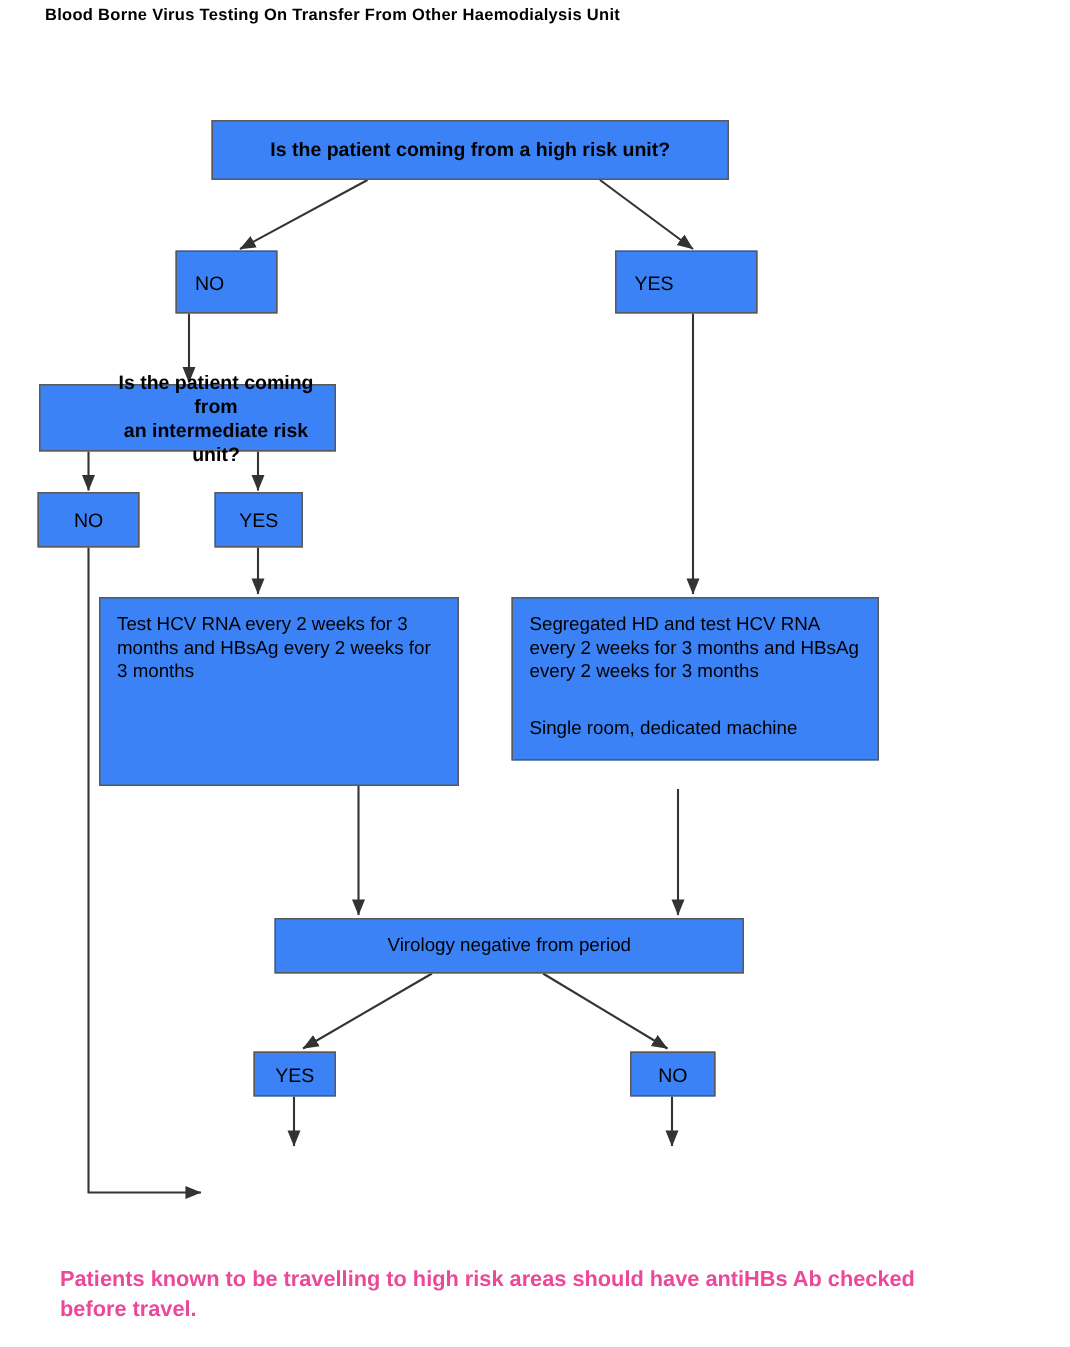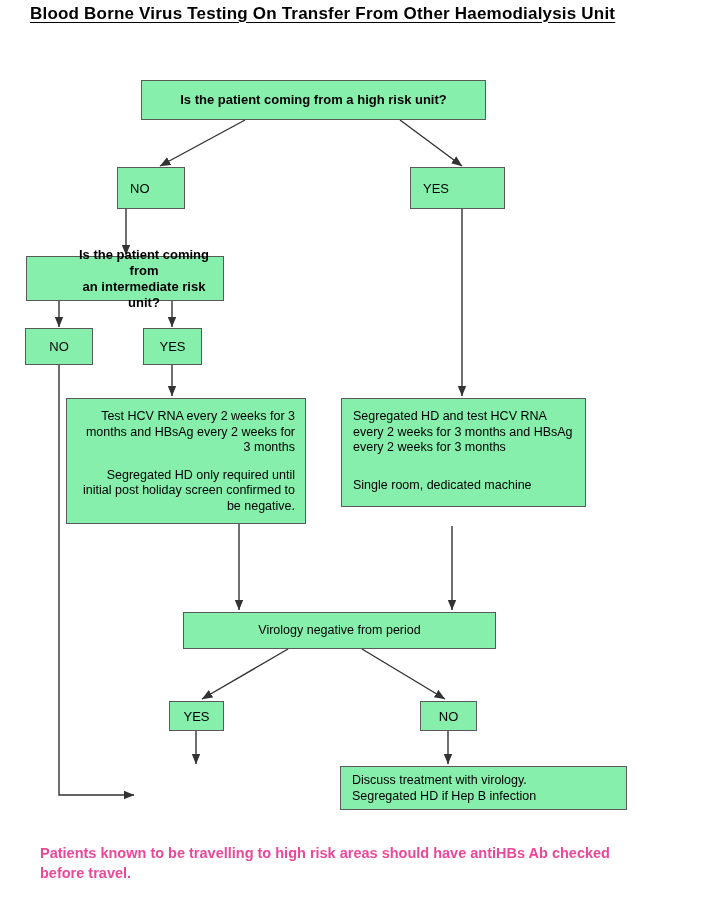--- a/index.html
+++ b/index.html
@@ -20,11 +20,10 @@
     left: 30px;
     top: 4px;
     width: 660px;
-    font-size: 17px;
+    font-size: 11px;
     font-weight: bold;
     color: #000000;
     letter-spacing: 0.2px;
-    text-decoration: underline;
     text-underline-offset: 3px;
     white-space: nowrap;
   }

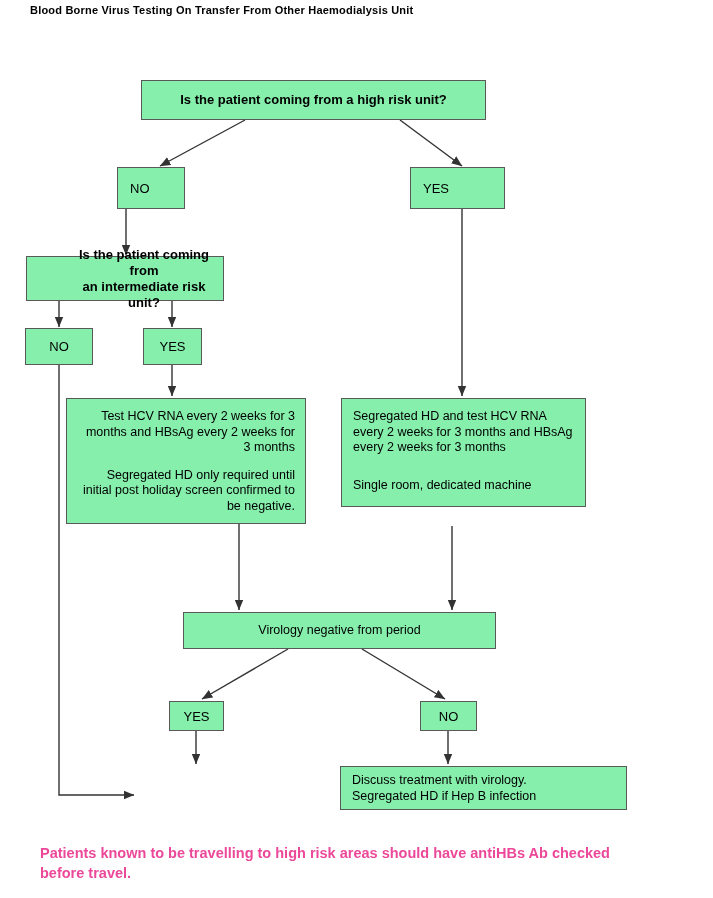--- a/index.html
+++ b/index.html
@@ -41,7 +41,7 @@
     position: absolute;
     box-sizing: border-box;
     border: 1px solid #595959;
-    background: #86efac;
+    background: #3b82f6;
     color: #000000;
     font-size: 12.5px;
     line-height: 15px;

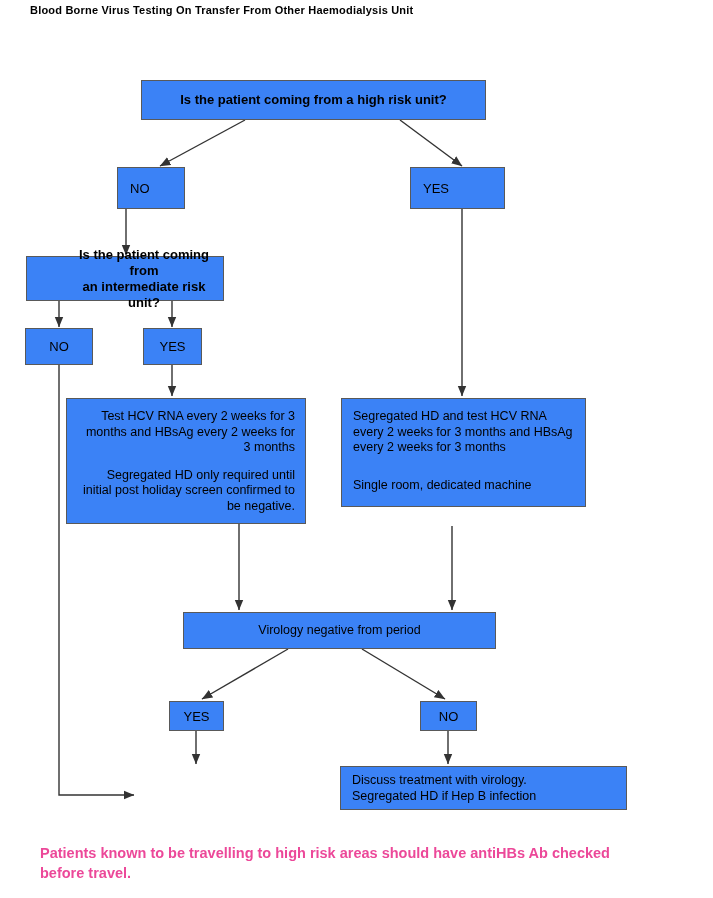--- a/index.html
+++ b/index.html
@@ -184,7 +184,7 @@
     <span class="txt">YES</span>
   </div>
 
-  <div class="node body" style="left:66px; top:398px; width:240px; height:126px;text-align:right;">
+  <div class="node body" style="left:66px; top:398px; width:240px; height:126px;">
     <p>Test HCV RNA every 2 weeks for 3 months and HBsAg every 2 weeks for 3 months</p>
     <p>Segregated HD only required until initial post holiday screen confirmed to be negative.</p>
   </div>

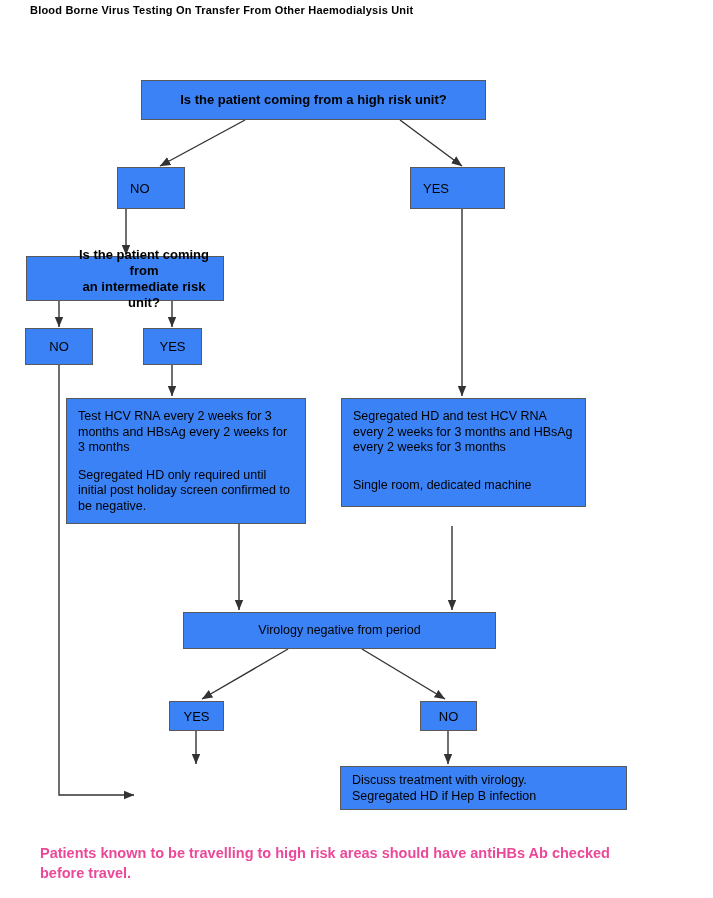--- a/index.html
+++ b/index.html
@@ -186,7 +186,6 @@
 
   <div class="node body" style="left:66px; top:398px; width:240px; height:126px;">
     <p>Test HCV RNA every 2 weeks for 3 months and HBsAg every 2 weeks for 3 months</p>
-    <p>Segregated HD only required until initial post holiday screen confirmed to be negative.</p>
   </div>
 
   <div class="node body" style="left:341px; top:398px; width:245px; height:109px;">

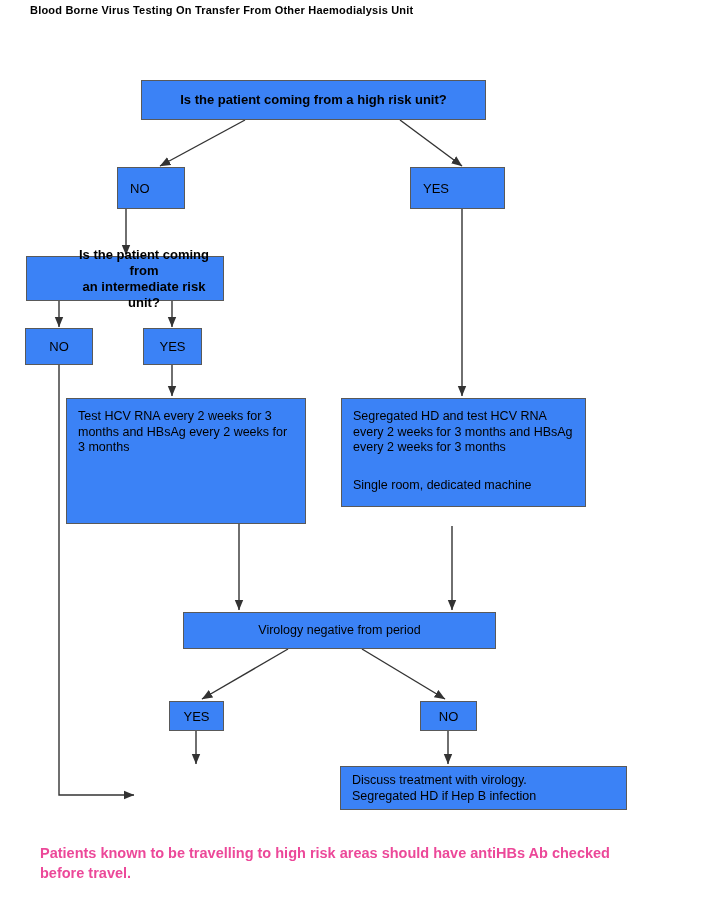--- a/index.html
+++ b/index.html
@@ -206,10 +206,6 @@
   </div>
 
 
-  <div class="node body-left" style="left:340px; top:766px; width:287px; height:44px;">
-    <span class="txt">Discuss treatment with virology.
-Segregated HD if Hep B infection</span>
-  </div>
 
   <div id="footer">Patients known to be travelling to high risk areas should have antiHBs Ab checked before travel.</div>
 

